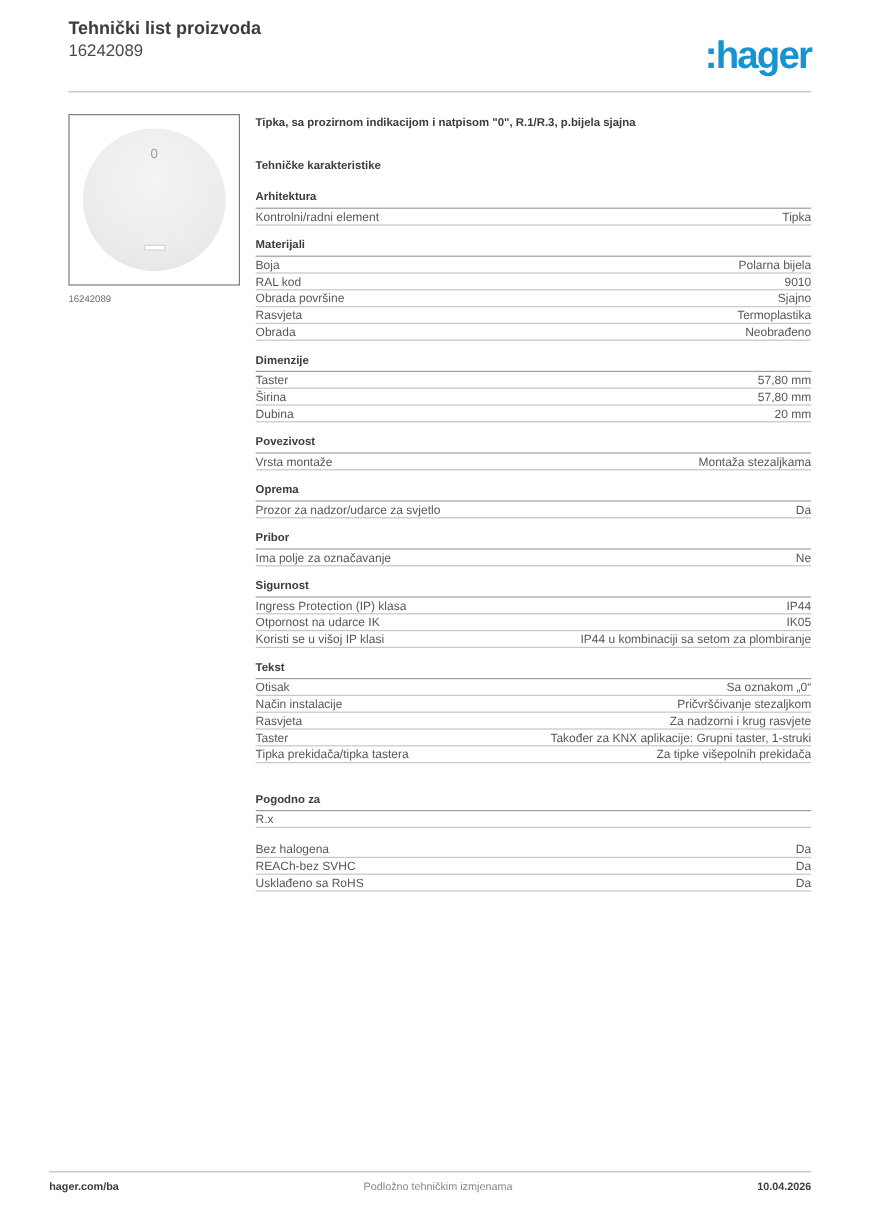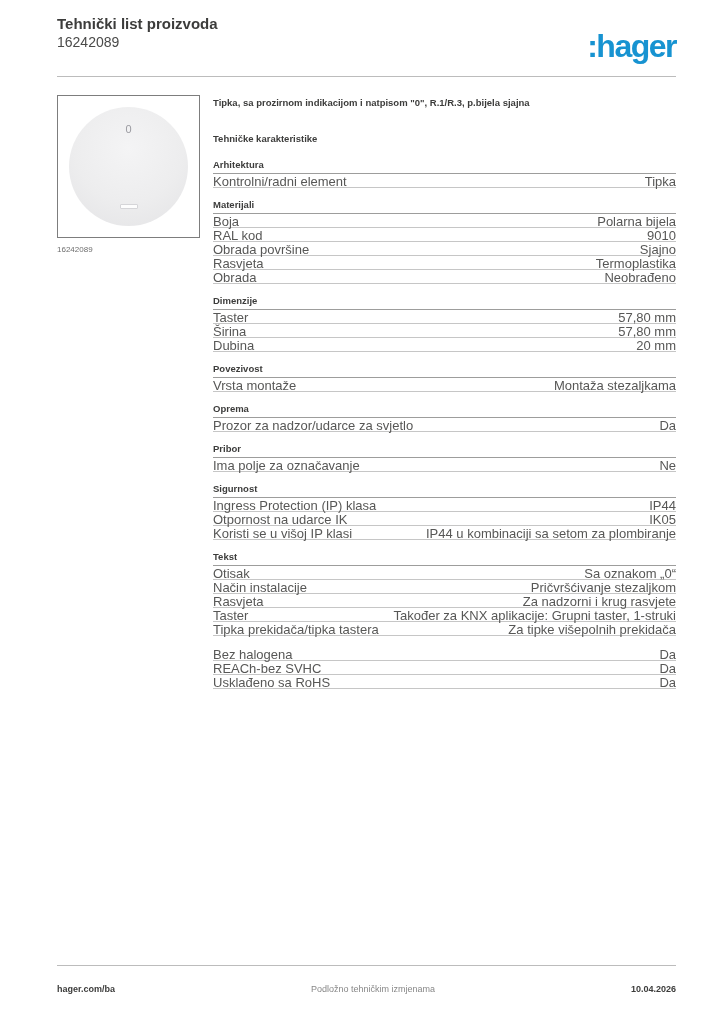--- a/index.html
+++ b/index.html
@@ -89,7 +89,7 @@
     height: 14px;
     line-height: 13px;
     border-bottom: 1px solid #c6c6c6;
-    font-size: 13px;
+    font-size: 10px;
     color: #575756;
   }
   .spec-label { white-space: nowrap; padding-top: 1px; }

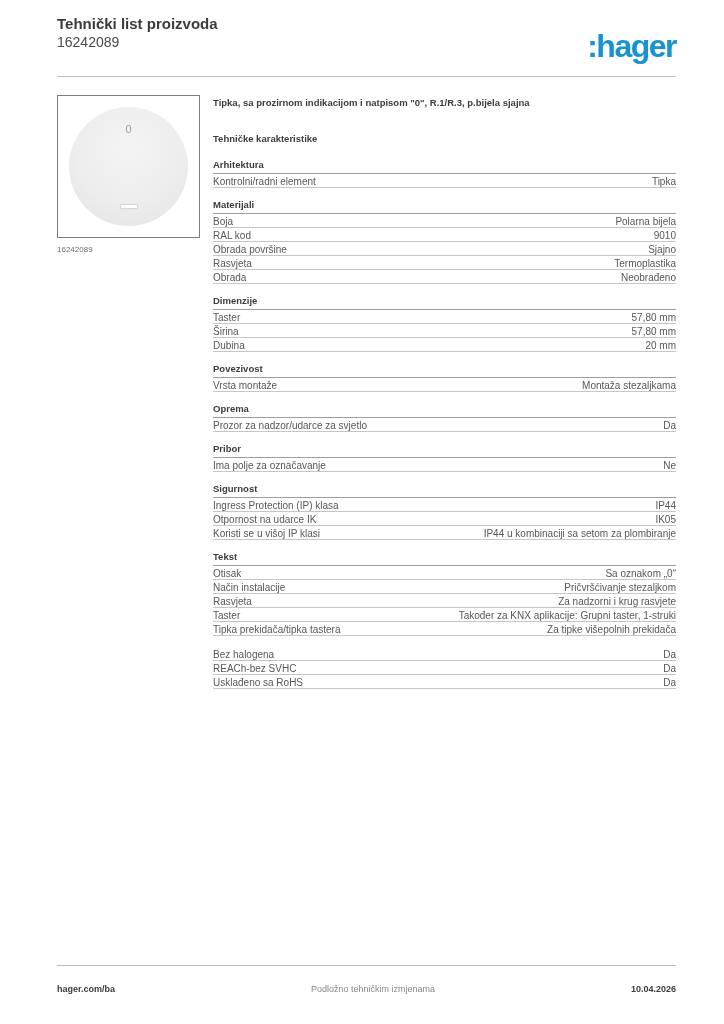--- a/index.html
+++ b/index.html
@@ -242,6 +242,13 @@
               <span class="spec-value">Za tipke višepolnih prekidača</span>
             </div>
           </section>
+          <section class="spec-section gap-before">
+            <h3 class="sec-title">Pogodno za</h3>
+            <div class="spec-row">
+              <span class="spec-label">R.x</span>
+              <span class="spec-value"></span>
+            </div>
+          </section>
           <section class="spec-section">
             <div class="spec-row">
               <span class="spec-label">Bez halogena</span>

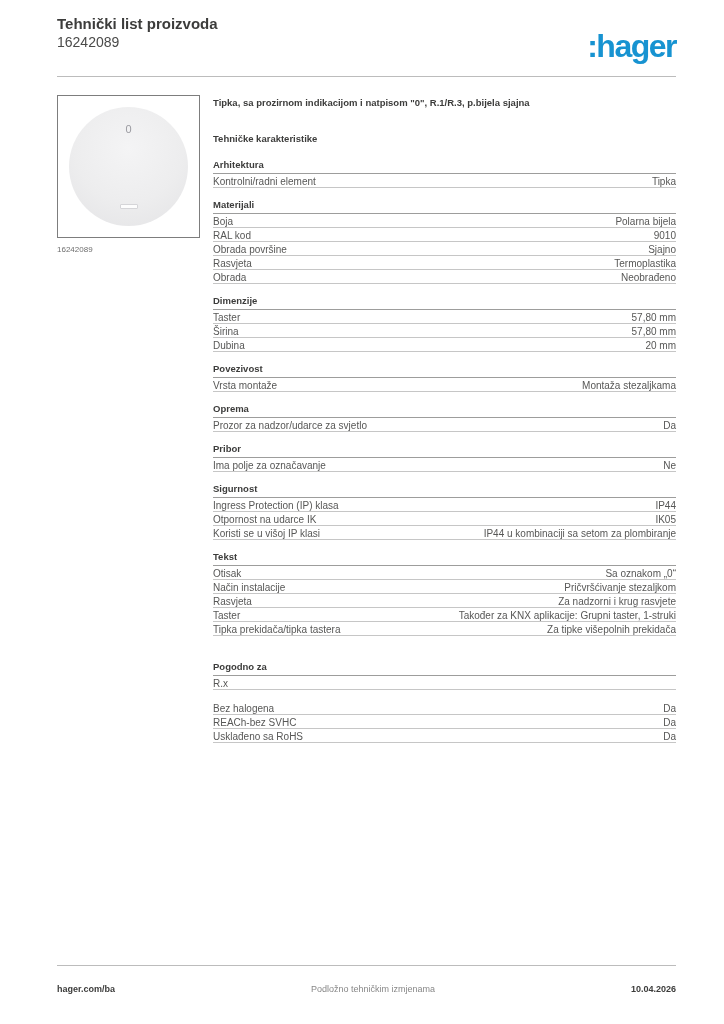--- a/index.html
+++ b/index.html
@@ -97,9 +97,9 @@
   
   .footer {
     position: absolute;
-    left: 57px; right: 48px; bottom: 14px;
+    left: 41px; right: 48px; bottom: 14px;
     border-top: 1px solid #bcbcbc;
-    padding-top: 18px;
+    padding-top: 7px;
     display: flex;
     justify-content: space-between;
     align-items: baseline;

